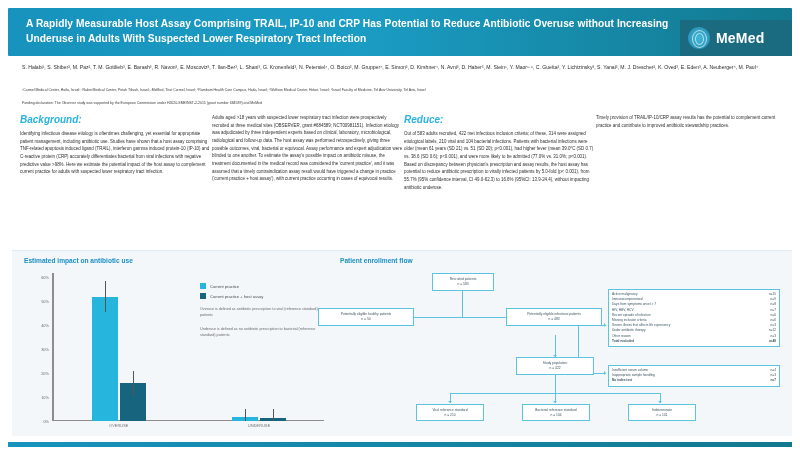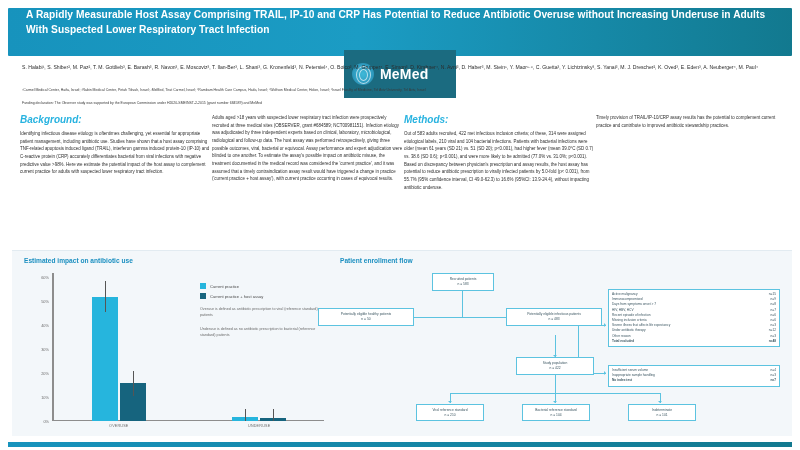--- a/index.html
+++ b/index.html
@@ -21,7 +21,6 @@
     background: linear-gradient(90deg, #1793bd 0%, #1b9cc4 45%, #12798f 100%);
     display: flex; align-items: center;
     border-radius: 1px;
-    flex-direction: column;
   }
   .header-title {
     flex: 1 1 auto;

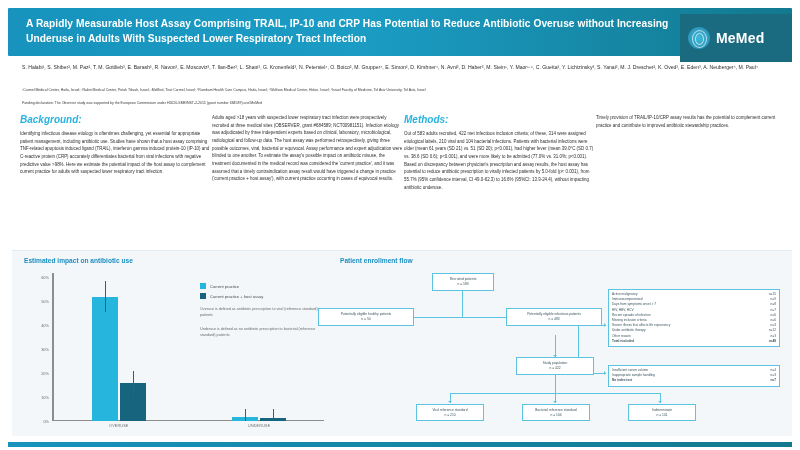--- a/index.html
+++ b/index.html
@@ -33,7 +33,7 @@
   }
   .logo-box {
     flex: 0 0 auto;
-    width: 112px; height: 48px;
+    width: 112px; height: 36px;
     background: #1b6b80;
     display: flex; align-items: center; gap: 6px;
     padding-left: 8px;

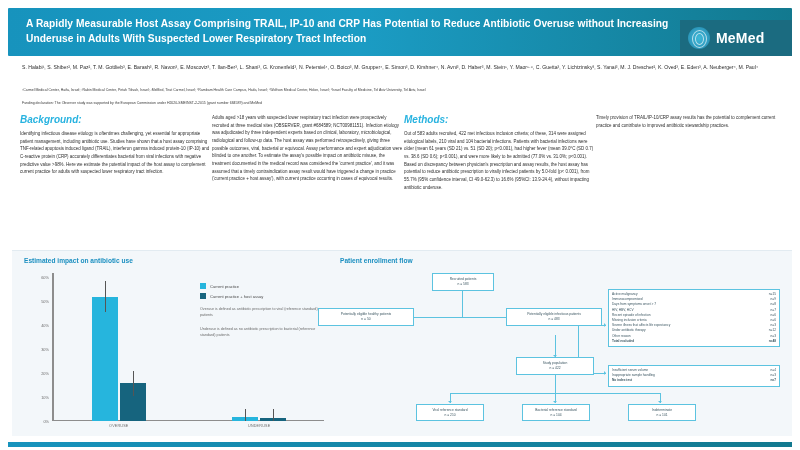--- a/index.html
+++ b/index.html
@@ -201,7 +201,7 @@
       <div class="col-body">Adults aged &gt;18 years with suspected lower respiratory tract infection were prospectively recruited at three medical sites (OBSERVER, grant #684589; NCT00981151). Infection etiology was adjudicated by three independent experts based on clinical, laboratory, microbiological, radiological and follow-up data. The host assay was performed retrospectively, giving three possible outcomes, viral, bacterial or equivocal. Assay performance and expert adjudication were blinded to one another. To estimate the assay's possible impact on antibiotic misuse, the treatment documented in the medical record was considered the 'current practice', and it was assumed that a timely contraindication assay result would have triggered a change in practice ('current practice + host assay'), with current practice occurring in cases of equivocal results.</div>
     </div>
     <div class="col">
-      <div class="col-title">Methods:</div>
+      <div class="col-title">Reduce:</div>
       <div class="col-body">Out of 583 adults recruited, 422 met infectious inclusion criteria; of these, 314 were assigned etiological labels, 210 viral and 104 bacterial infections. Patients with bacterial infections were older (mean 61 years (SD 21) vs. 51 (SD 20); p&lt;0.001), had higher fever (mean 39.0°C (SD 0.7) vs. 38.6 (SD 0.6); p&lt;0.001), and were more likely to be admitted (77.0% vs. 31.0%; p&lt;0.001). Based on discrepancy between physician's prescription and assay results, the host assay has potential to reduce antibiotic prescription to virally infected patients by 5.0-fold (p&lt; 0.001), from 55.7% (95% confidence interval, CI 49.0-62.3) to 16.6% (95%CI: 13.9-24.4), without impacting antibiotic underuse.</div>
     </div>
     <div class="col">

